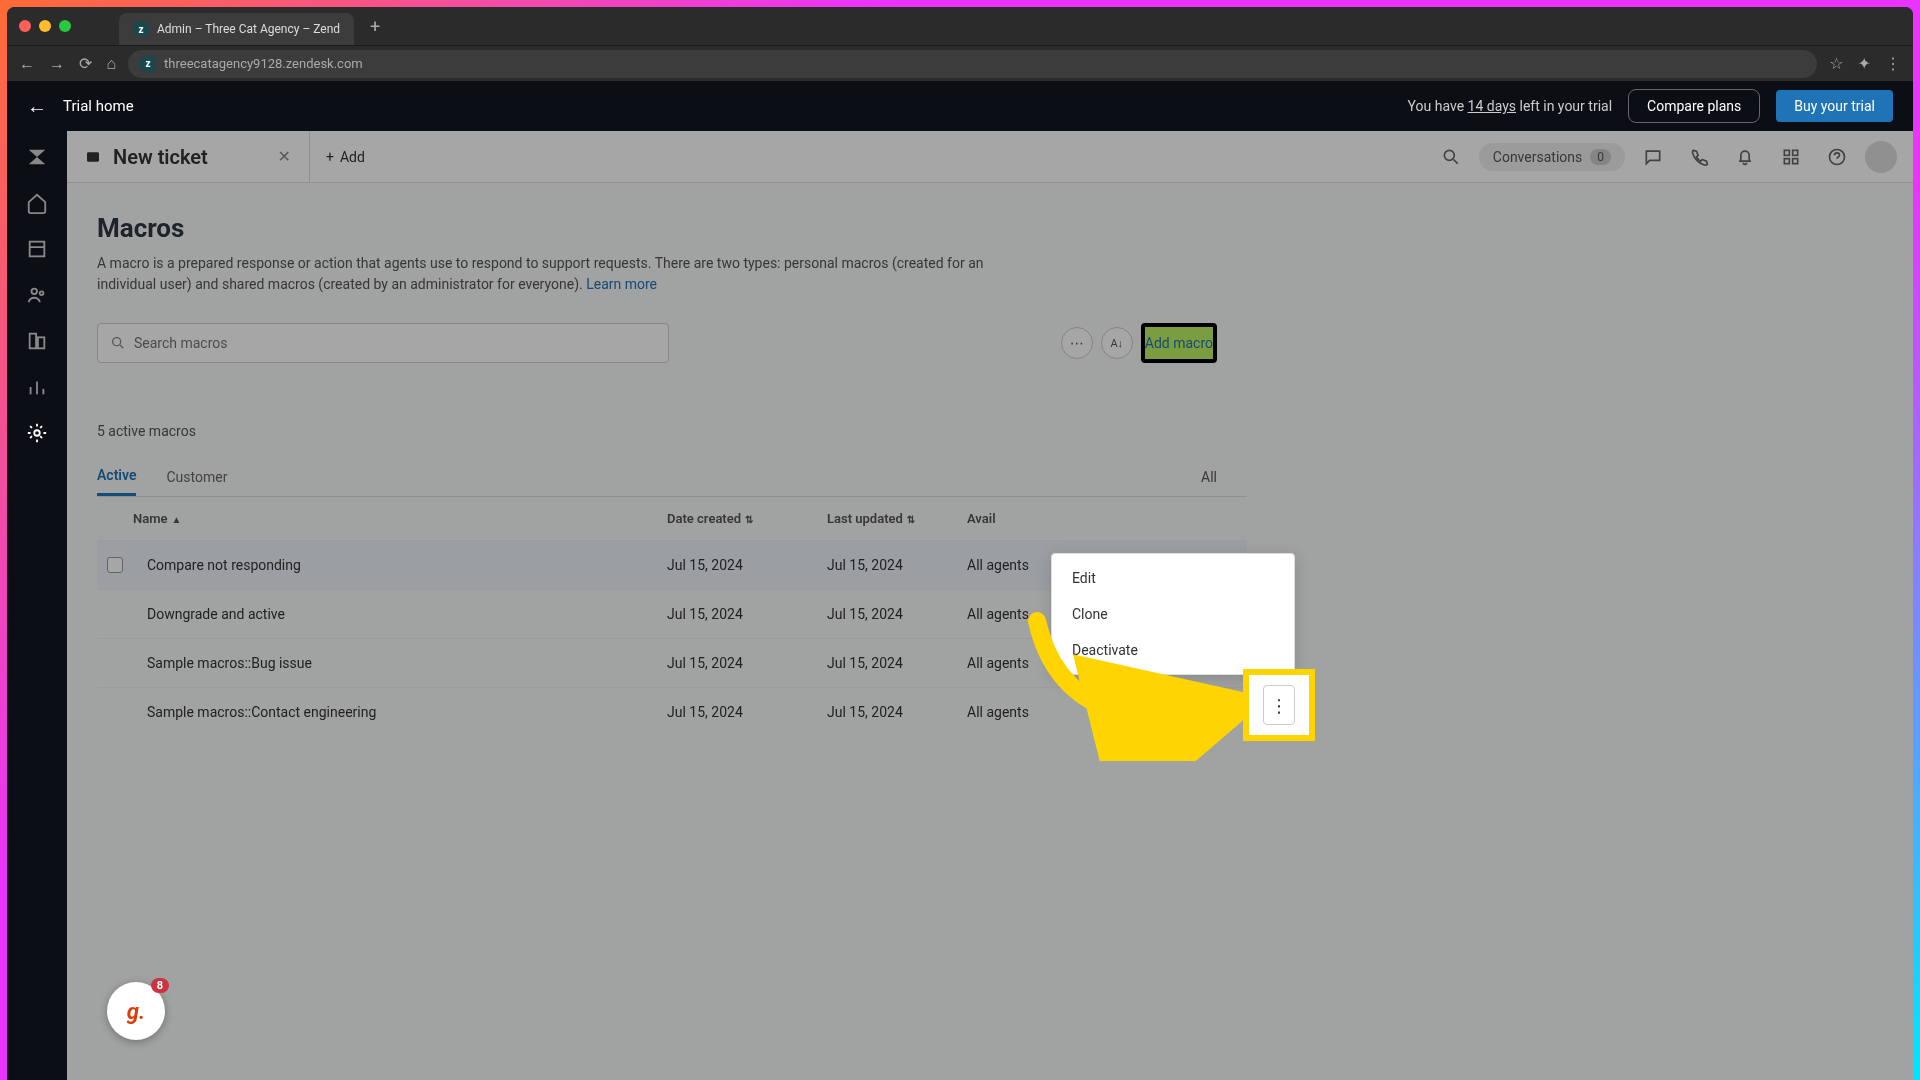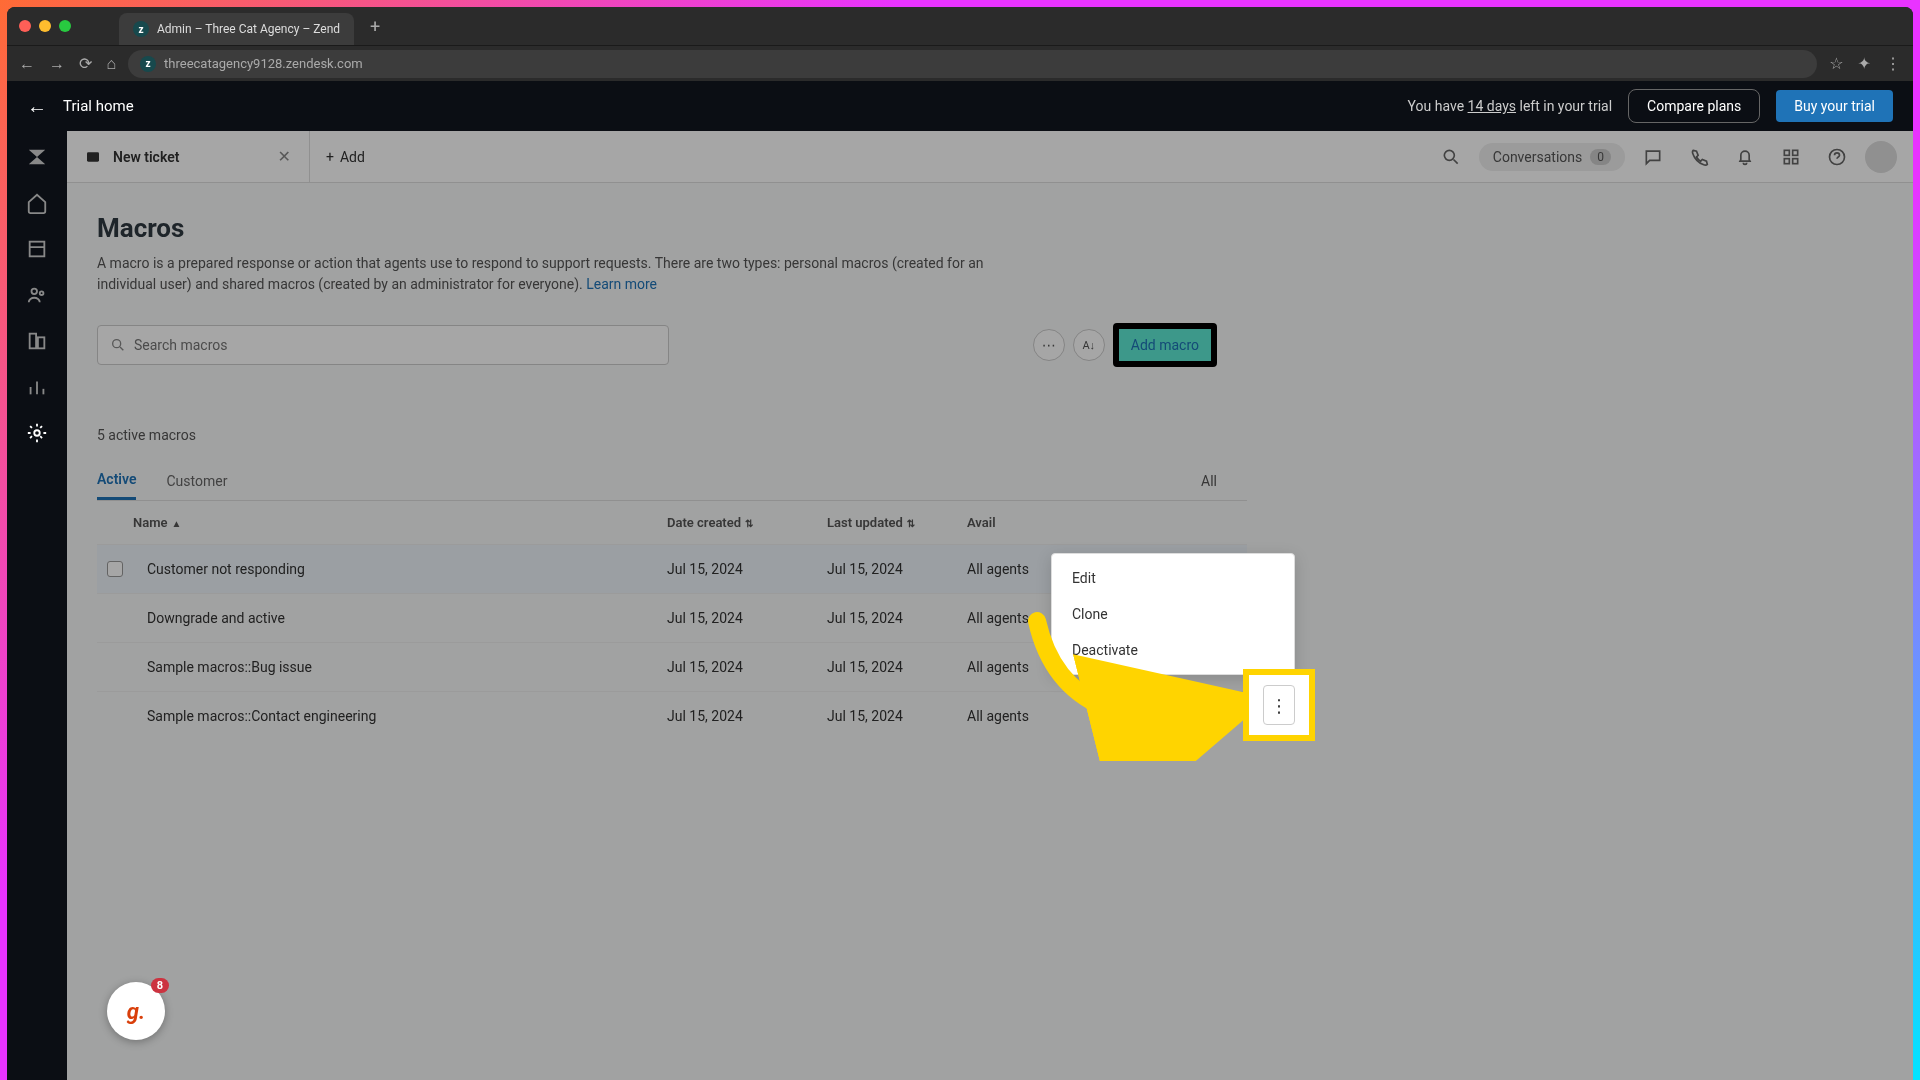--- a/index.html
+++ b/index.html
@@ -38,7 +38,7 @@
 .topbar { height: 52px; border-bottom: 1px solid #ddd; display: flex; align-items: center; background: #fff; }
 .ticket-tab { display: flex; align-items: center; gap: 12px; padding: 0 18px; height: 100%; border-right: 1px solid #ddd; width: 243px; }
 .ticket-icon { width: 16px; height: 16px; }
-.ticket-label { font-size: 14px; font-weight: 600; color: #333; flex: 1; }
+.ticket-label { font-size: 20px; font-weight: 600; color: #333; flex: 1; }
 .ticket-close { color: #888; cursor: pointer; }
 .add-tab { display: flex; align-items: center; gap: 6px; padding: 0 16px; font-size: 14px; color: #333; cursor: pointer; }
 .topbar-right { margin-left: auto; display: flex; align-items: center; gap: 10px; padding-right: 16px; }

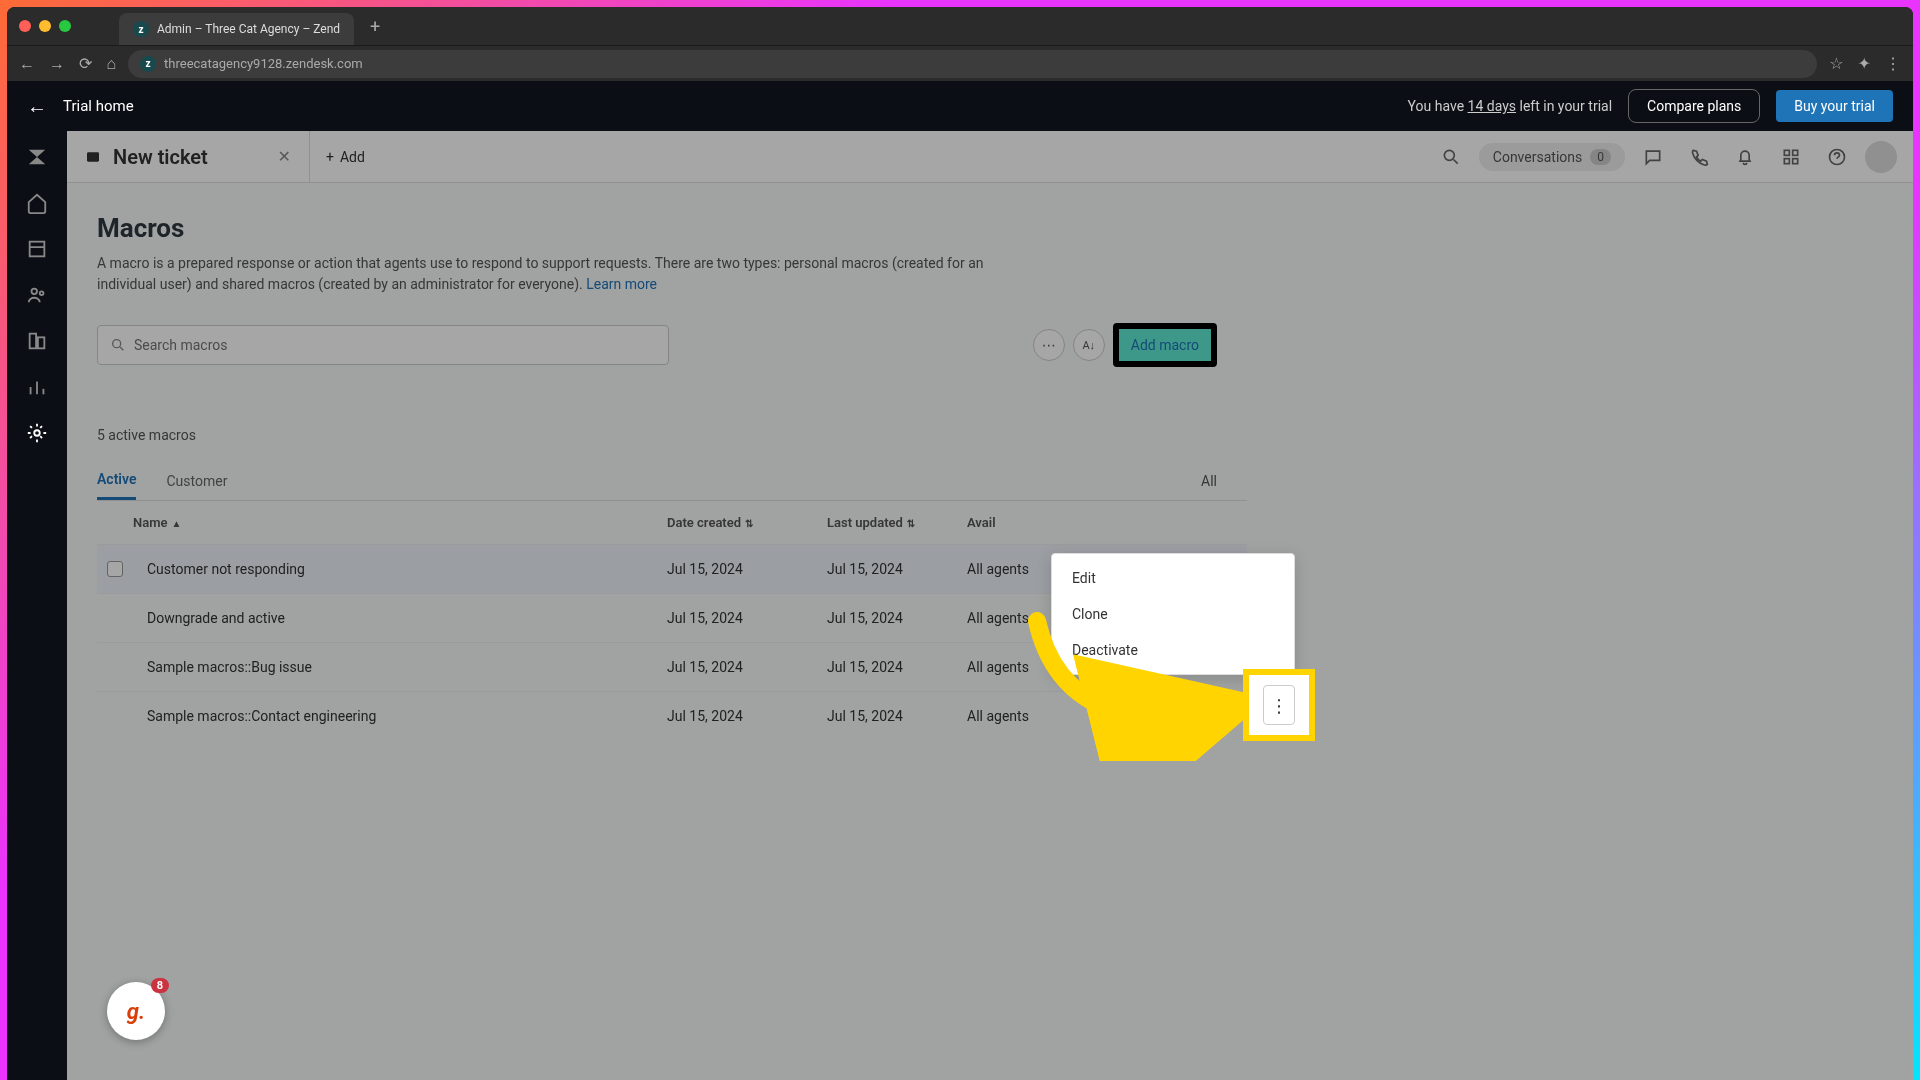--- a/index.html
+++ b/index.html
@@ -56,7 +56,7 @@
 .search-box input { border: none; outline: none; flex: 1; font-size: 14px; background: transparent; }
 .toolbar-right { margin-left: auto; display: flex; align-items: center; gap: 8px; margin-right: 30px; }
 .icon-btn-round { width: 32px; height: 32px; border: 1px solid #ccc; border-radius: 50%; display: flex; align-items: center; justify-content: center; cursor: pointer; font-size: 14px; background: #fff; color: #555; }
-.add-macro-btn { border: 6px solid #000000; color: #1f73b7; background: #5eead4; padding: 8px 12px; border-radius: 4px; font-size: 14px; cursor: pointer; }
+.add-macro-btn { border: 4px solid #000000; color: #1f73b7; background: #bef264; padding: 8px 0; border-radius: 4px; font-size: 14px; cursor: pointer; }
 .count-text { margin-top: 60px; font-size: 14px; color: #555; }
 .tabs-row { display: flex; border-bottom: 1px solid #ddd; margin-top: 18px; align-items: center; }
 .tab-item { padding: 10px 0; margin-right: 30px; font-size: 14px; color: #666; cursor: pointer; }

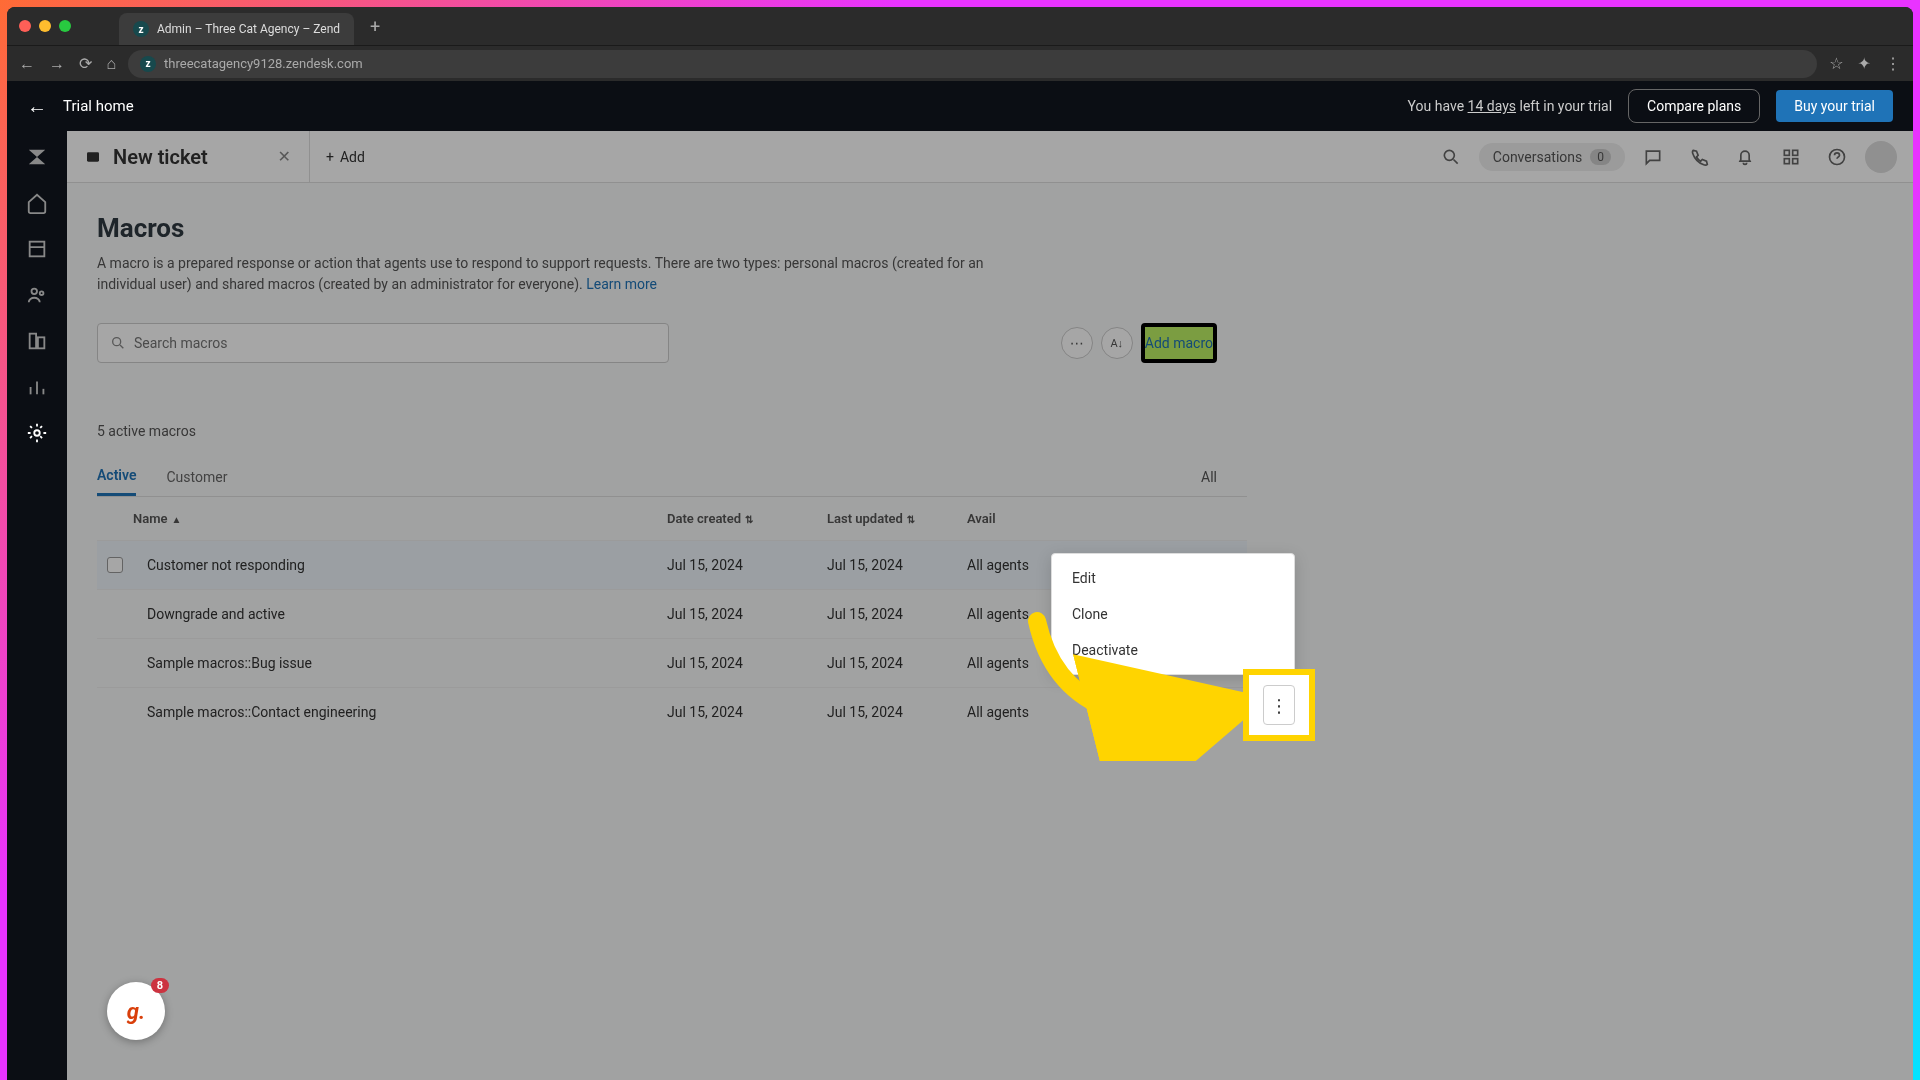--- a/index.html
+++ b/index.html
@@ -281,7 +281,7 @@
             <div class="col-check">
                 <div class="checkbox"></div>
               </div>
-            <div class="col-name">Customer not responding</div>
+            <div class="col-name">Compare not responding</div>
             <div class="col-date1">Jul 15, 2024</div>
             <div class="col-date2">Jul 15, 2024</div>
             <div class="col-avail">All agents</div>

